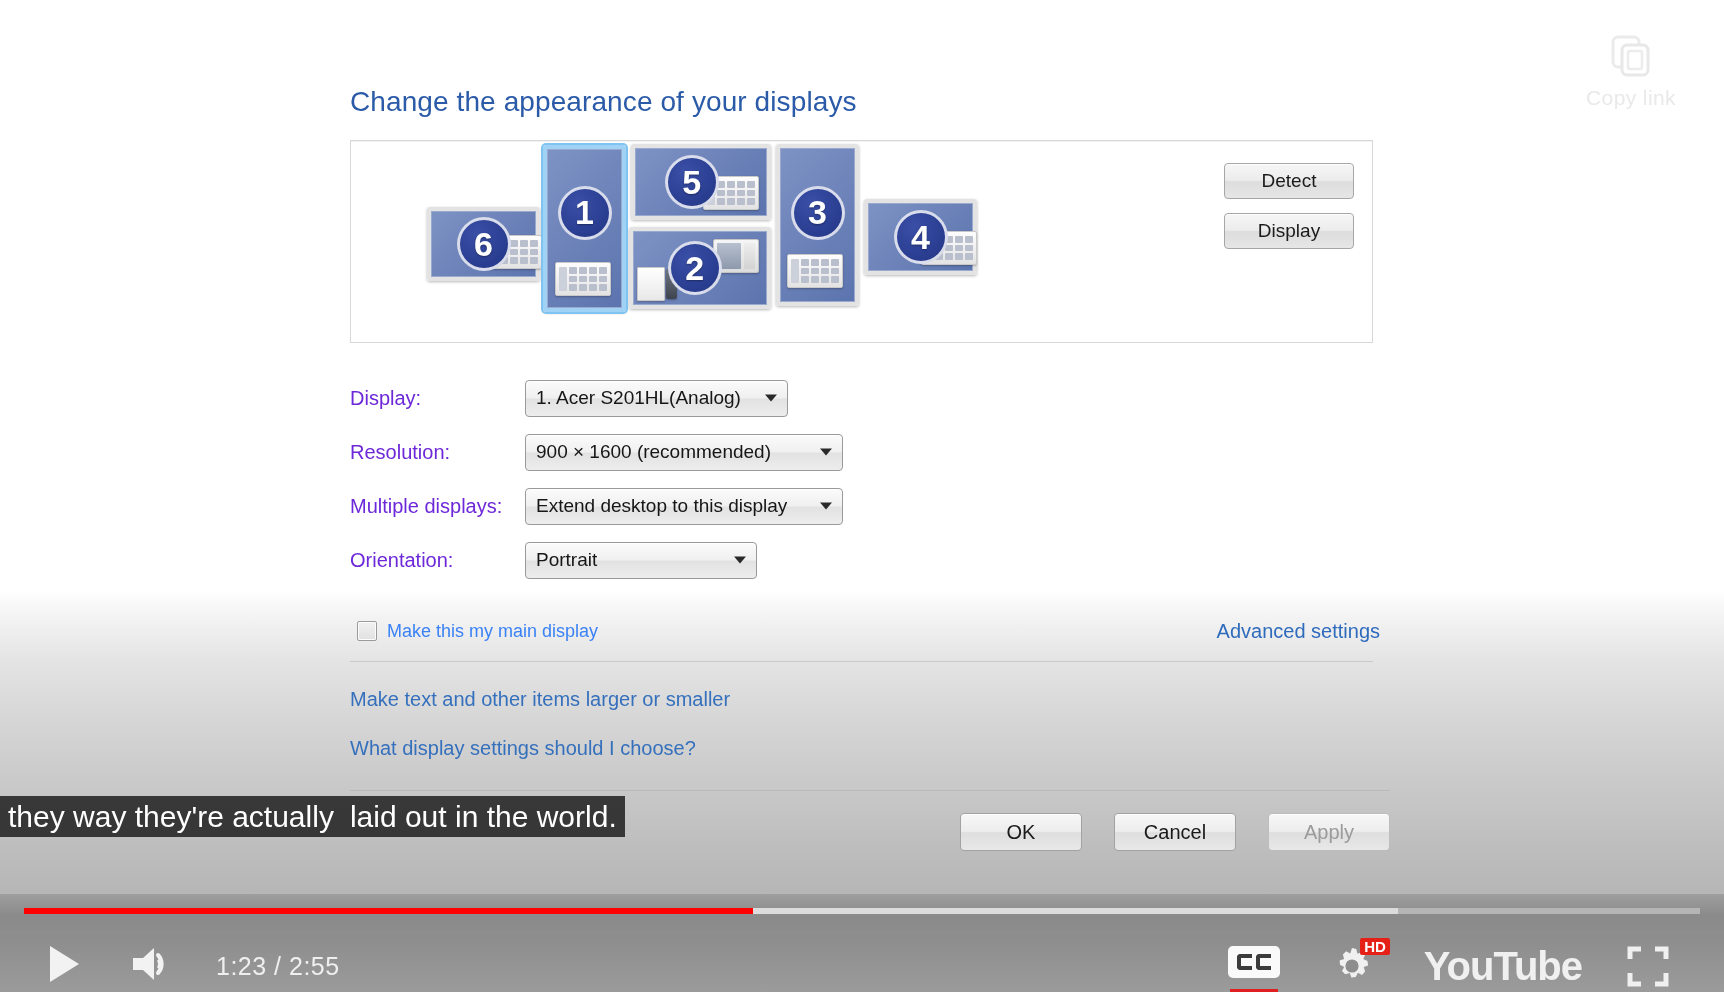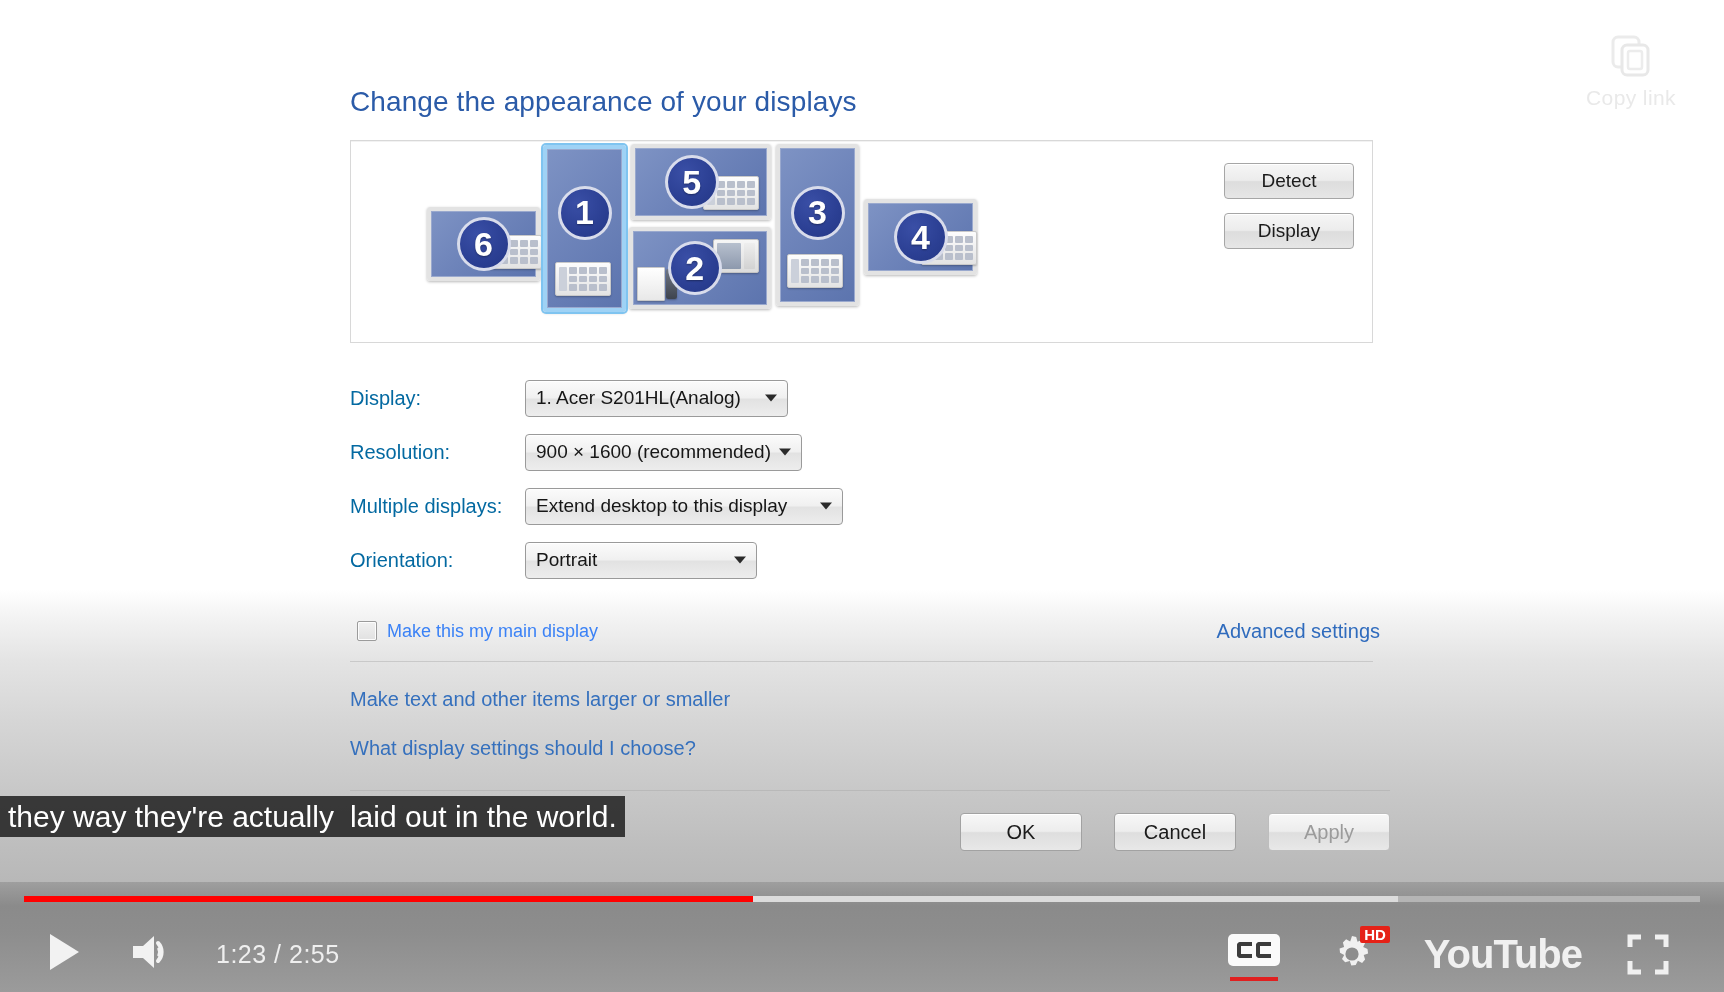--- a/index.html
+++ b/index.html
@@ -135,7 +135,7 @@
   #form { margin-top: 28px; }
   .frow { display: flex; align-items: center; height: 54px; }
   .flabel {
-    width: 175px; font-size: 20px; color: #0369a1;
+    width: 175px; font-size: 20px; color: #6d28d9;
     font-family: "Liberation Sans", sans-serif;
   }
   .combo {

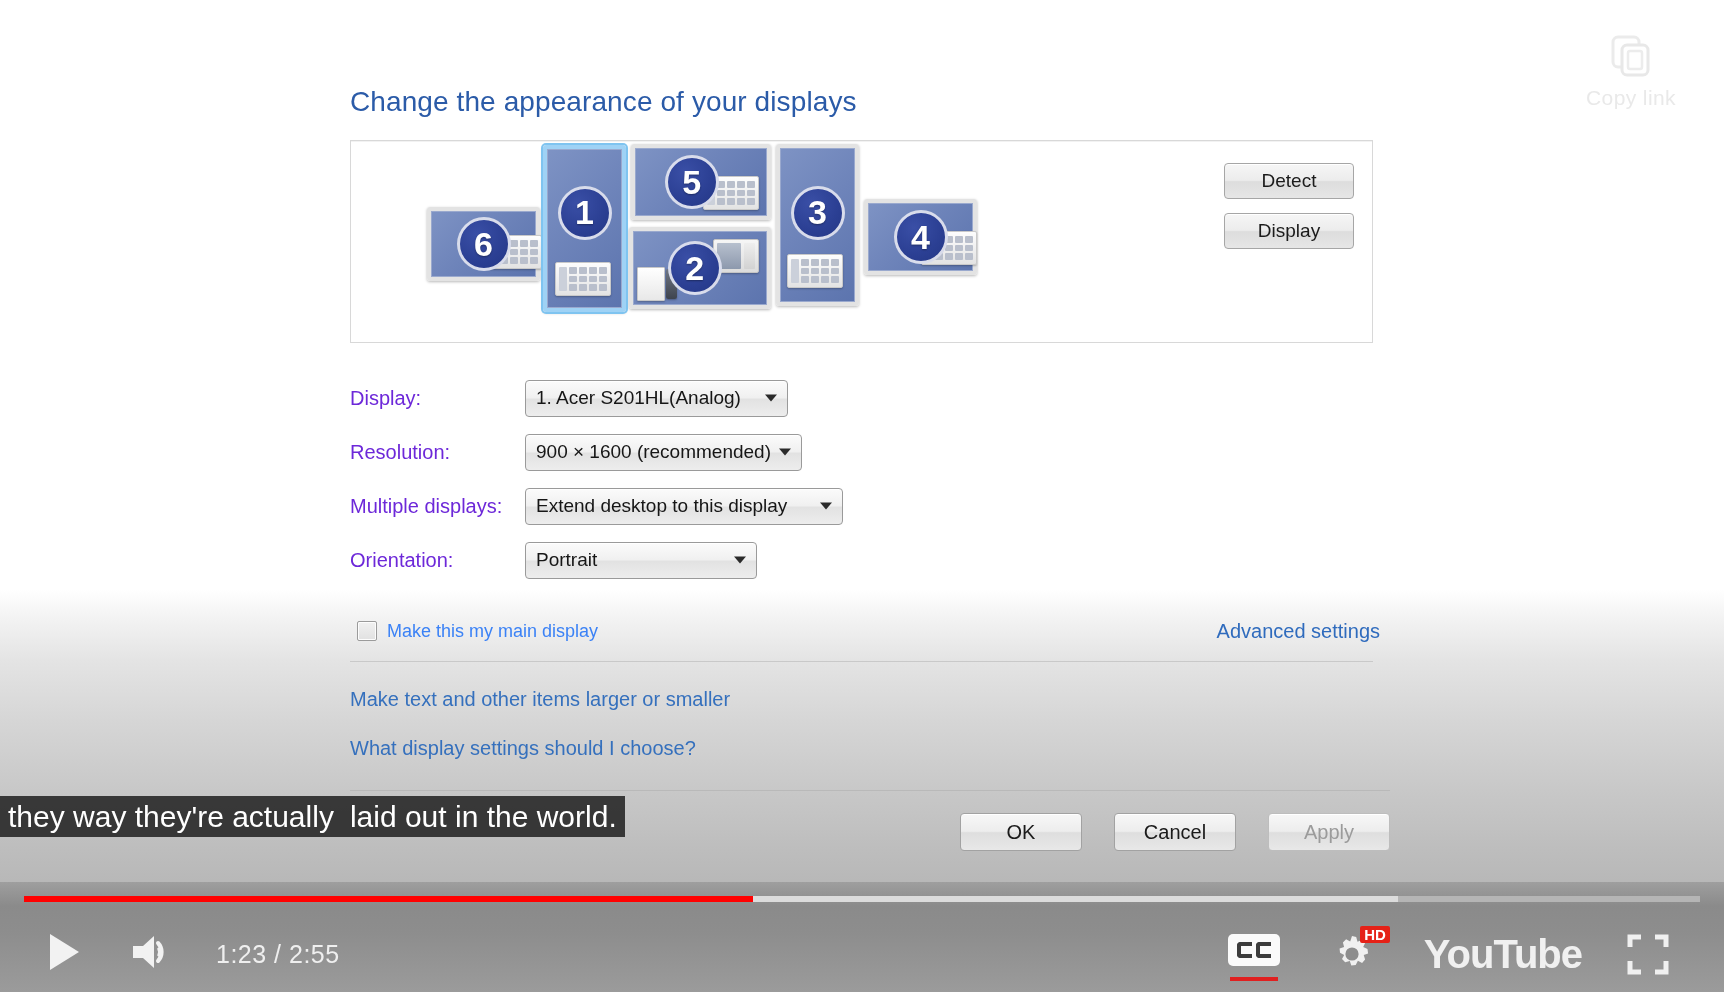--- a/index.html
+++ b/index.html
@@ -156,7 +156,7 @@
     border-right: 6px solid transparent; border-top: 7px solid #2a2a2a;
   }
   .combo.w-display  { width: 263px; }
-  .combo.w-res      { width: 277px; }
+  .combo.w-res      { width: 318px; }
   .combo.w-orient   { width: 232px; }
   .combo.w-multi    { width: 318px; }
 

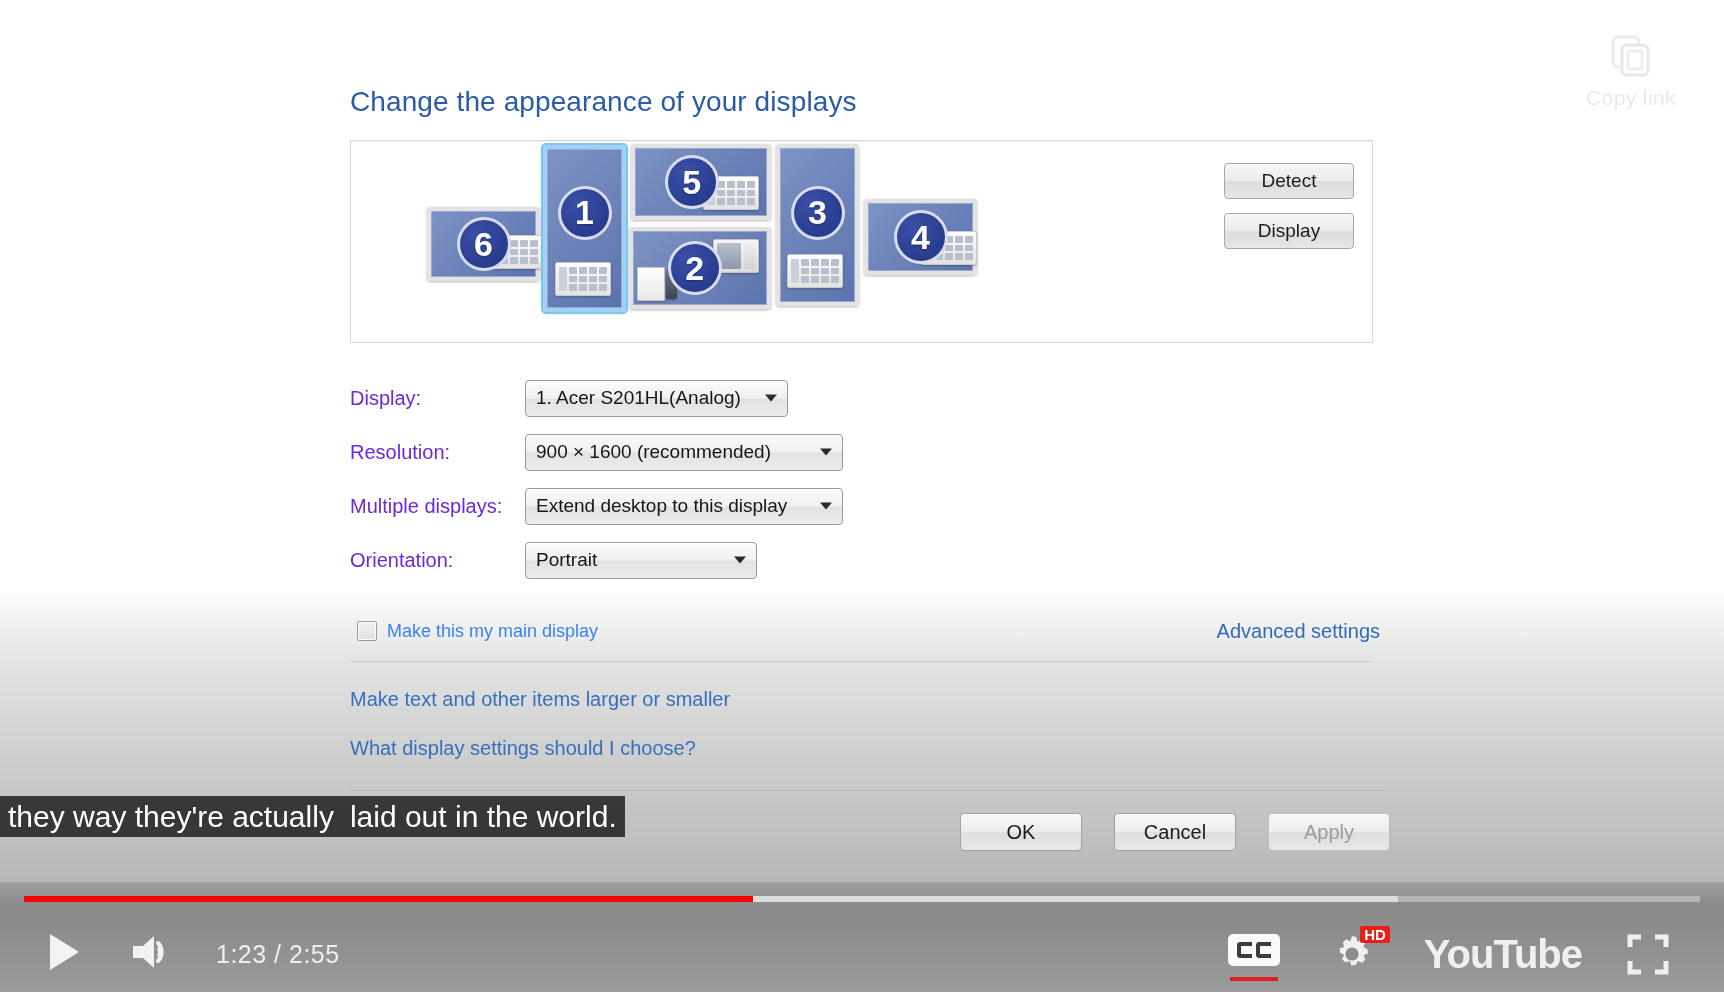--- a/index.html
+++ b/index.html
@@ -217,7 +217,7 @@
 
   
   #player-bar {
-    position: absolute; left: 0; bottom: 0; width: 1724px; height: 110px;
+    position: absolute; left: 0; bottom: 0; width: 1724px; height: 98px;
     background: linear-gradient(to bottom, rgba(150,150,150,.75) 0%, rgba(135,135,135,.92) 22%, #8d8d8d 45%, #9b9b9b 100%);
     z-index: 50;
   }

